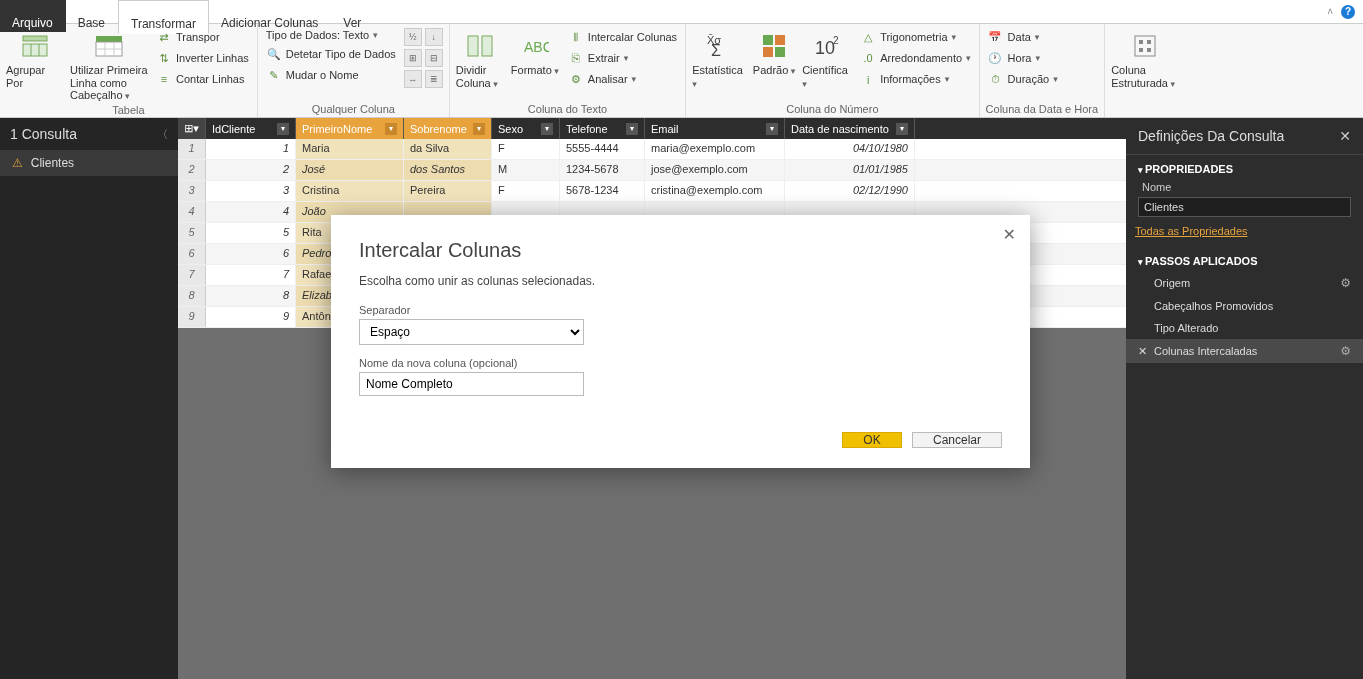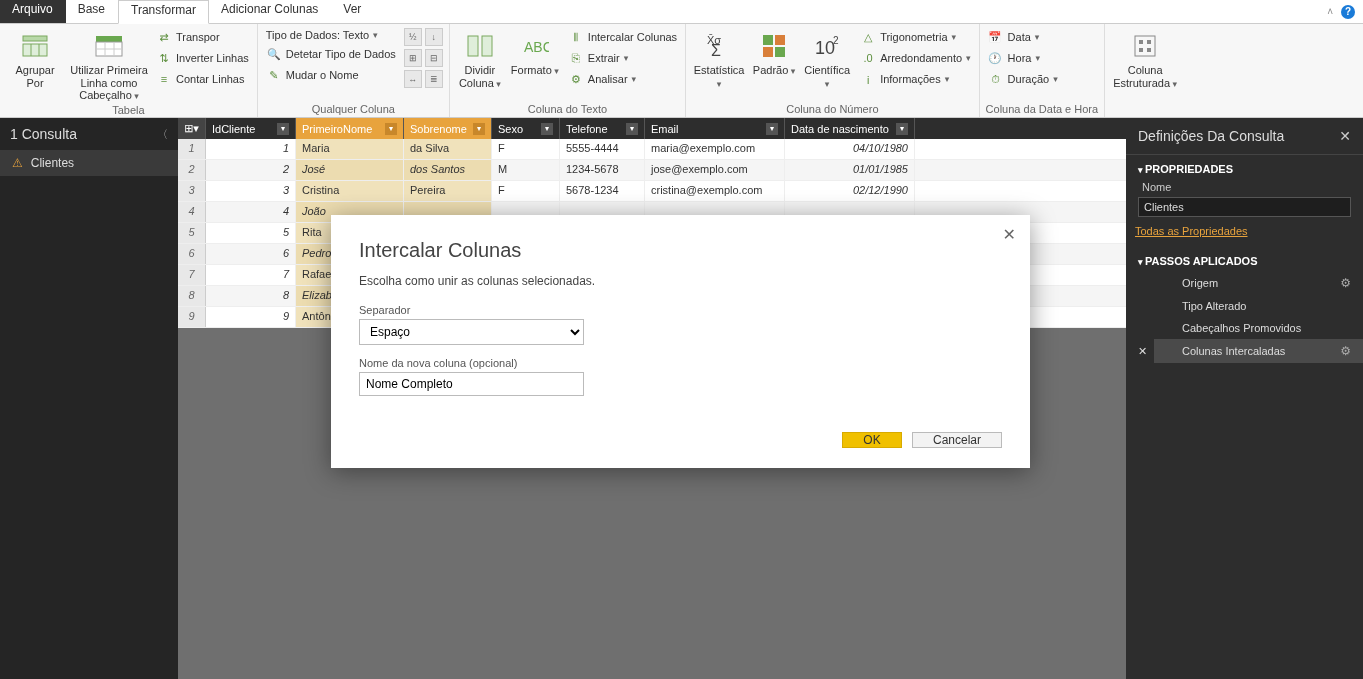--- a/index.html
+++ b/index.html
@@ -7,7 +7,7 @@
 
 
 .tabs { display: flex; background: #fff; border-bottom: 1px solid #ccc; height: 24px; align-items: stretch; }
-.tab { padding: 2px 12px; cursor: pointer; font-size: 12px; border-right: 1px solid transparent; }
+.tab { padding: 16px 12px; cursor: pointer; font-size: 12px; border-right: 1px solid transparent; }
 .tab.file { background: #333; color: #fff; }
 .tab.active { background: #fff; border: 1px solid #ccc; border-bottom: 1px solid #fff; margin-bottom: -1px; }
 .titlebar-right { margin-left: auto; display:flex; align-items:center; gap:8px; padding-right:8px; color:#888;}

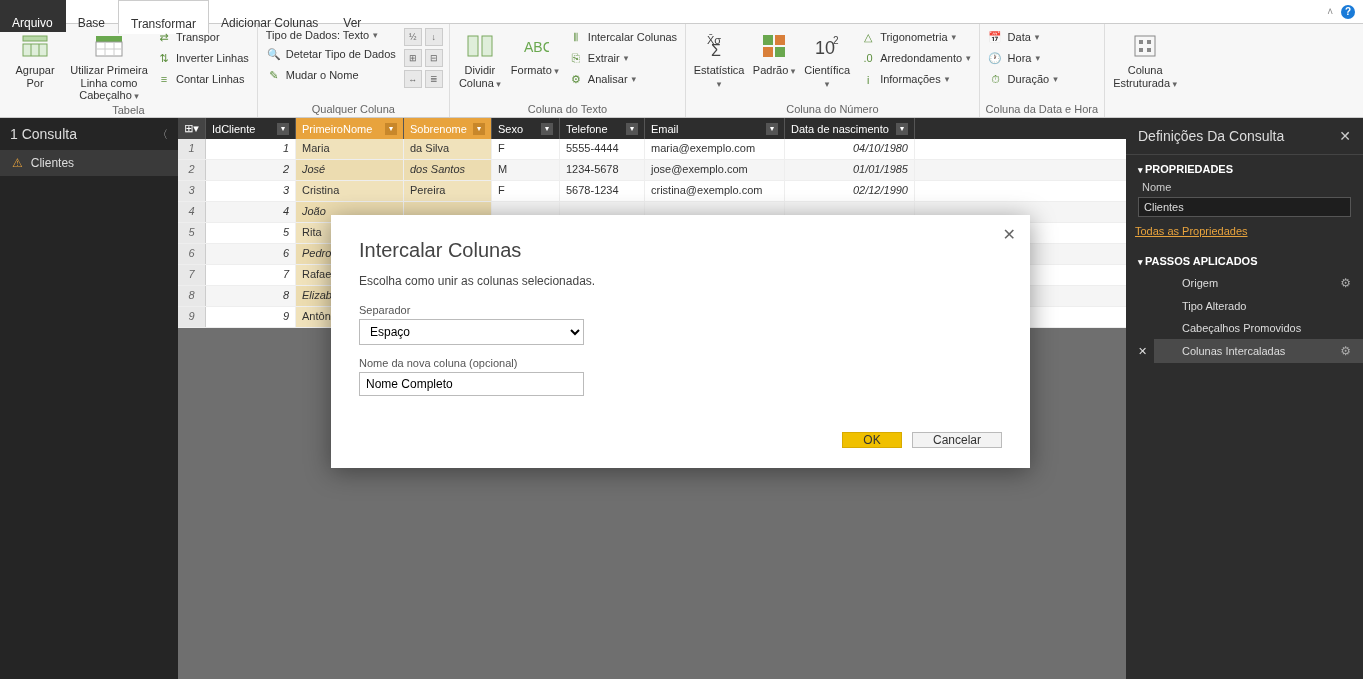--- a/index.html
+++ b/index.html
@@ -21,7 +21,7 @@
 .rgroup-label { text-align: center; font-size: 11px; color: #666; padding-top: 2px; }
 .bigbtn { display: flex; flex-direction: column; align-items: center; justify-content: flex-start; width: 58px; padding-top: 2px; cursor: pointer; }
 .bigbtn .ic { width: 32px; height: 32px; margin-bottom: 2px; display:flex; align-items:center; justify-content:center; }
-.bigbtn .lbl { font-size: 11px; text-align: center; line-height: 1.15; }
+.bigbtn .lbl { font-size: 11px; line-height: 1.15; }
 .smallcol { display: flex; flex-direction: column; gap: 3px; }
 .smallbtn { display: flex; align-items: center; gap: 4px; font-size: 11px; cursor: pointer; white-space: nowrap; padding: 1px 2px; }
 .smallbtn .sic { width: 16px; height: 16px; display:inline-flex; align-items:center; justify-content:center; color:#5d8f3e; }

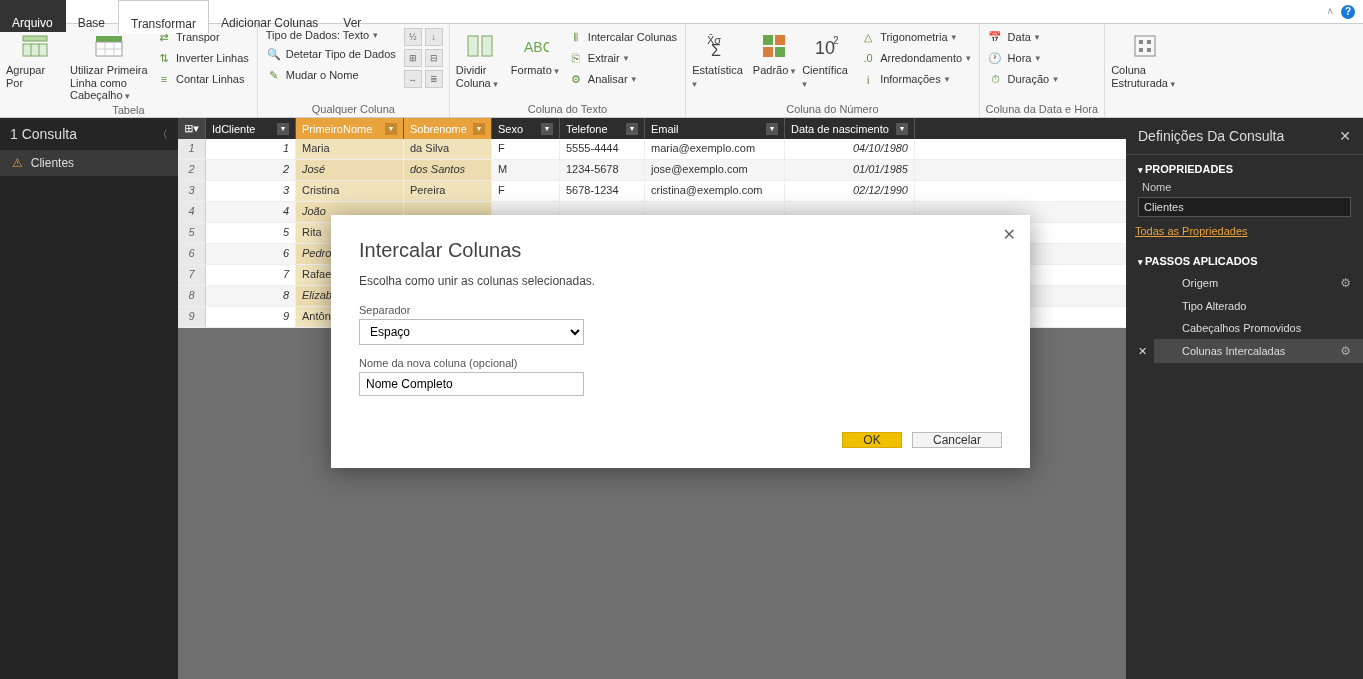--- a/index.html
+++ b/index.html
@@ -69,7 +69,7 @@
 .step.active { background:#4a4a4a; }
 .step .gear { color:#aaa; font-size:12px; }
 .step .xmark { position:absolute; left:12px; }
-.step-wrap { position:relative;padding-left:28px; }
+.step-wrap { position:relative; }
 
 
 .dialog { position:absolute; left:331px; top:215px; width:699px; background:#fff; box-shadow:0 4px 24px rgba(0,0,0,0.4); padding:24px 28px 20px 28px; z-index:100; }

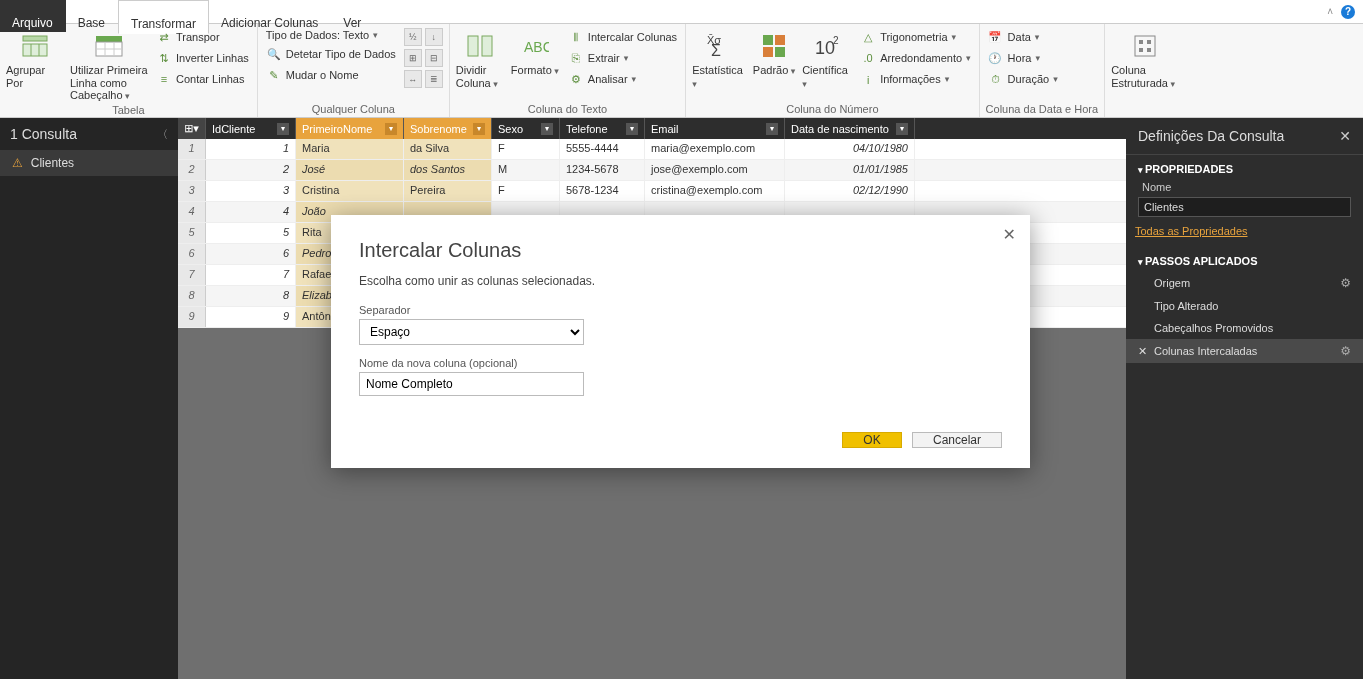--- a/index.html
+++ b/index.html
@@ -465,13 +465,13 @@
         </div>
         <div class="step-wrap">
           <div class="step">
-            <span>Tipo Alterado</span>
+            <span>Cabeçalhos Promovidos</span>
             <span></span>
           </div>
         </div>
         <div class="step-wrap">
           <div class="step">
-            <span>Cabeçalhos Promovidos</span>
+            <span>Tipo Alterado</span>
             <span></span>
           </div>
         </div>

